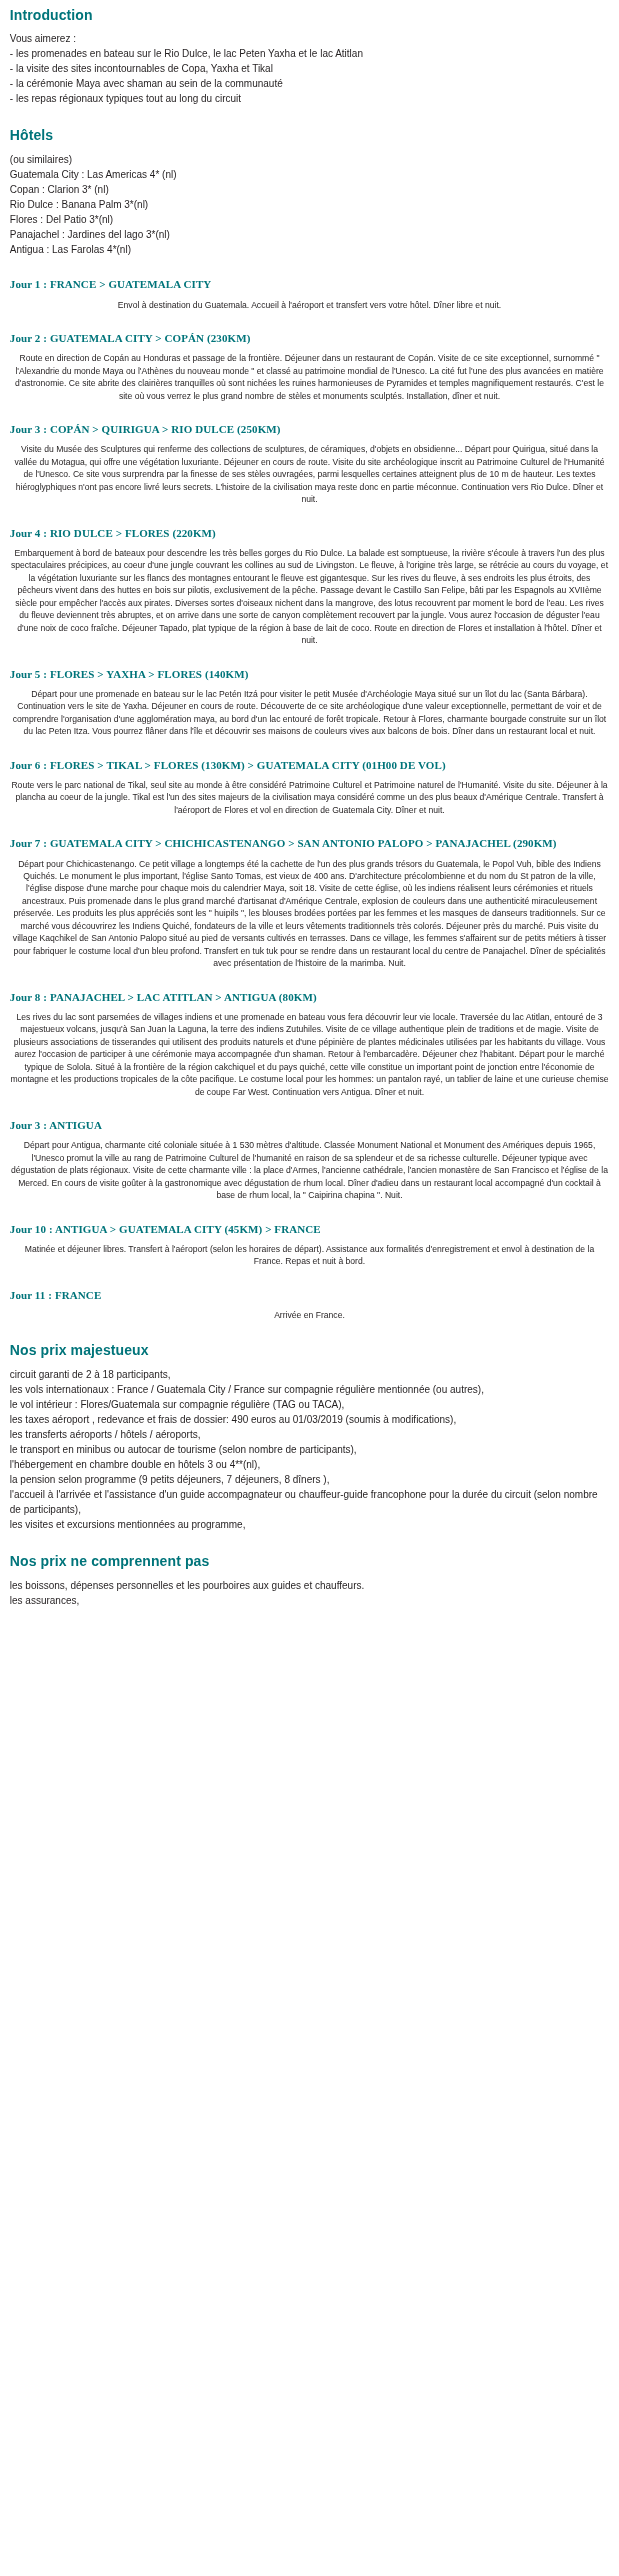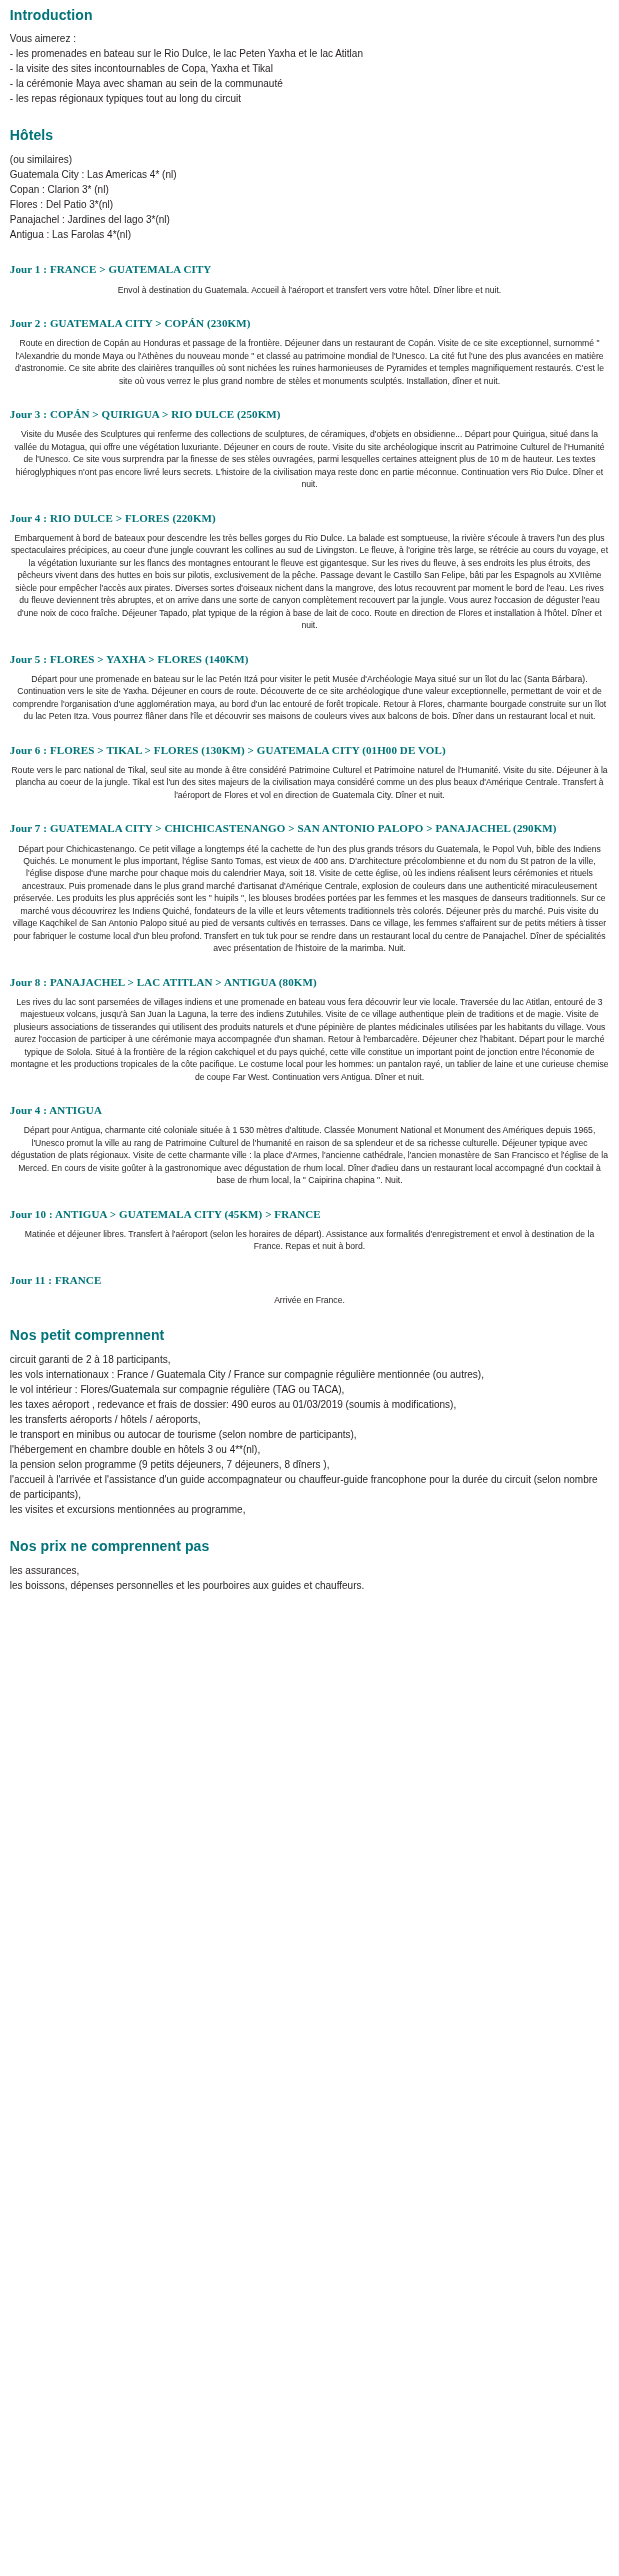--- a/index.html
+++ b/index.html
@@ -79,6 +79,7 @@
       <p>(ou similaires)</p>
       <p>Guatemala City : Las Americas 4* (nl)</p>
       <p>Copan : Clarion 3* (nl)</p>
+      <p>Rio Dulce : Banana Palm 3*(nl)</p>
       <p>Flores : Del Patio 3*(nl)</p>
       <p>Panajachel : Jardines del lago 3*(nl)</p>
       <p>Antigua : Las Farolas 4*(nl)</p>

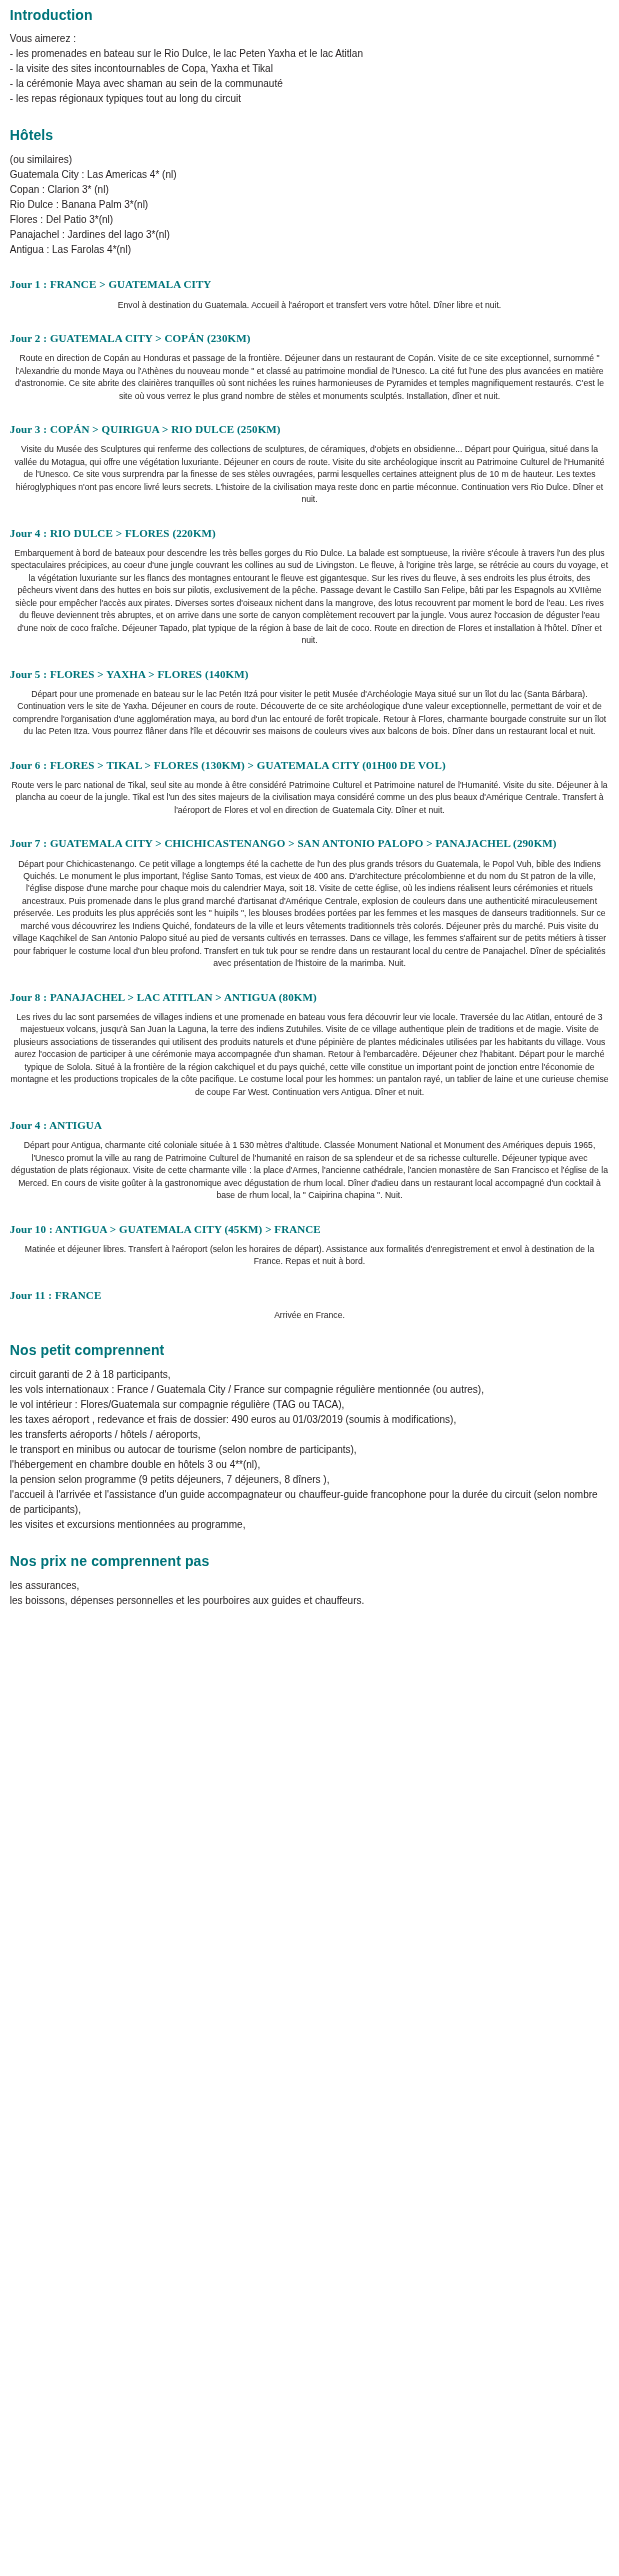--- a/index.html
+++ b/index.html
@@ -143,7 +143,7 @@
   </div>
 
   <div class="block">
-    <h3 class="day-title">Jour 4 : ANTIGUA</h3>
+    <h3 class="day-title">Jour 3 : ANTIGUA</h3>
     <div class="body-block">
       <p class="para just">Départ pour Antigua, charmante cité coloniale située à 1 530 mètres d'altitude. Classée Monument National et Monument des Amériques depuis 1965, l'Unesco promut la ville au rang de Patrimoine Culturel de l'humanité en raison de sa splendeur et de sa richesse culturelle. Déjeuner typique avec dégustation de plats régionaux. Visite de cette charmante ville : la place d'Armes, l'ancienne cathédrale, l'ancien monastère de San Francisco et l'église de la Merced. En cours de visite goûter à la gastronomique avec dégustation de rhum local. Dîner d'adieu dans un restaurant local accompagné d'un cocktail à base de rhum local, la " Caipirina chapina ". Nuit.</p>
     </div>

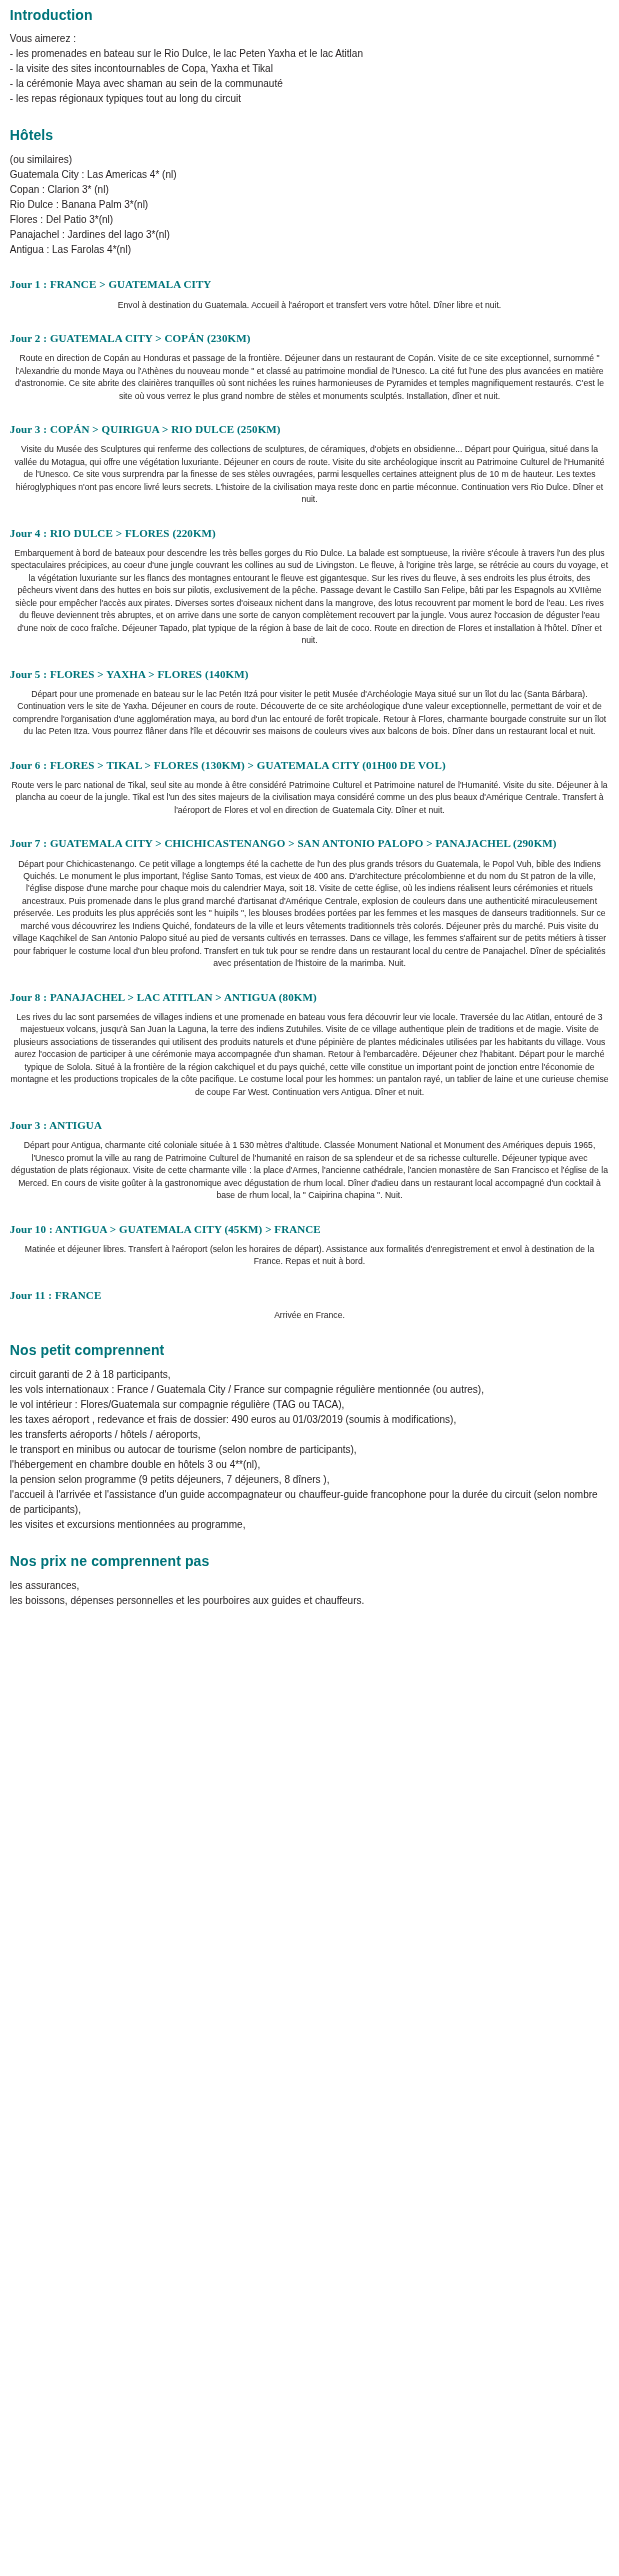--- a/index.html
+++ b/index.html
@@ -164,7 +164,7 @@
   </div>
 
   <div class="block">
-    <h2 class="section-title">Nos petit comprennent</h2>
+    <h2 class="section-title">Nos prix majestueux</h2>
     <div class="lines">
       <p>circuit garanti de 2 à 18 participants,</p>
       <p>les vols internationaux : France / Guatemala City / France sur compagnie régulière mentionnée (ou autres),</p>

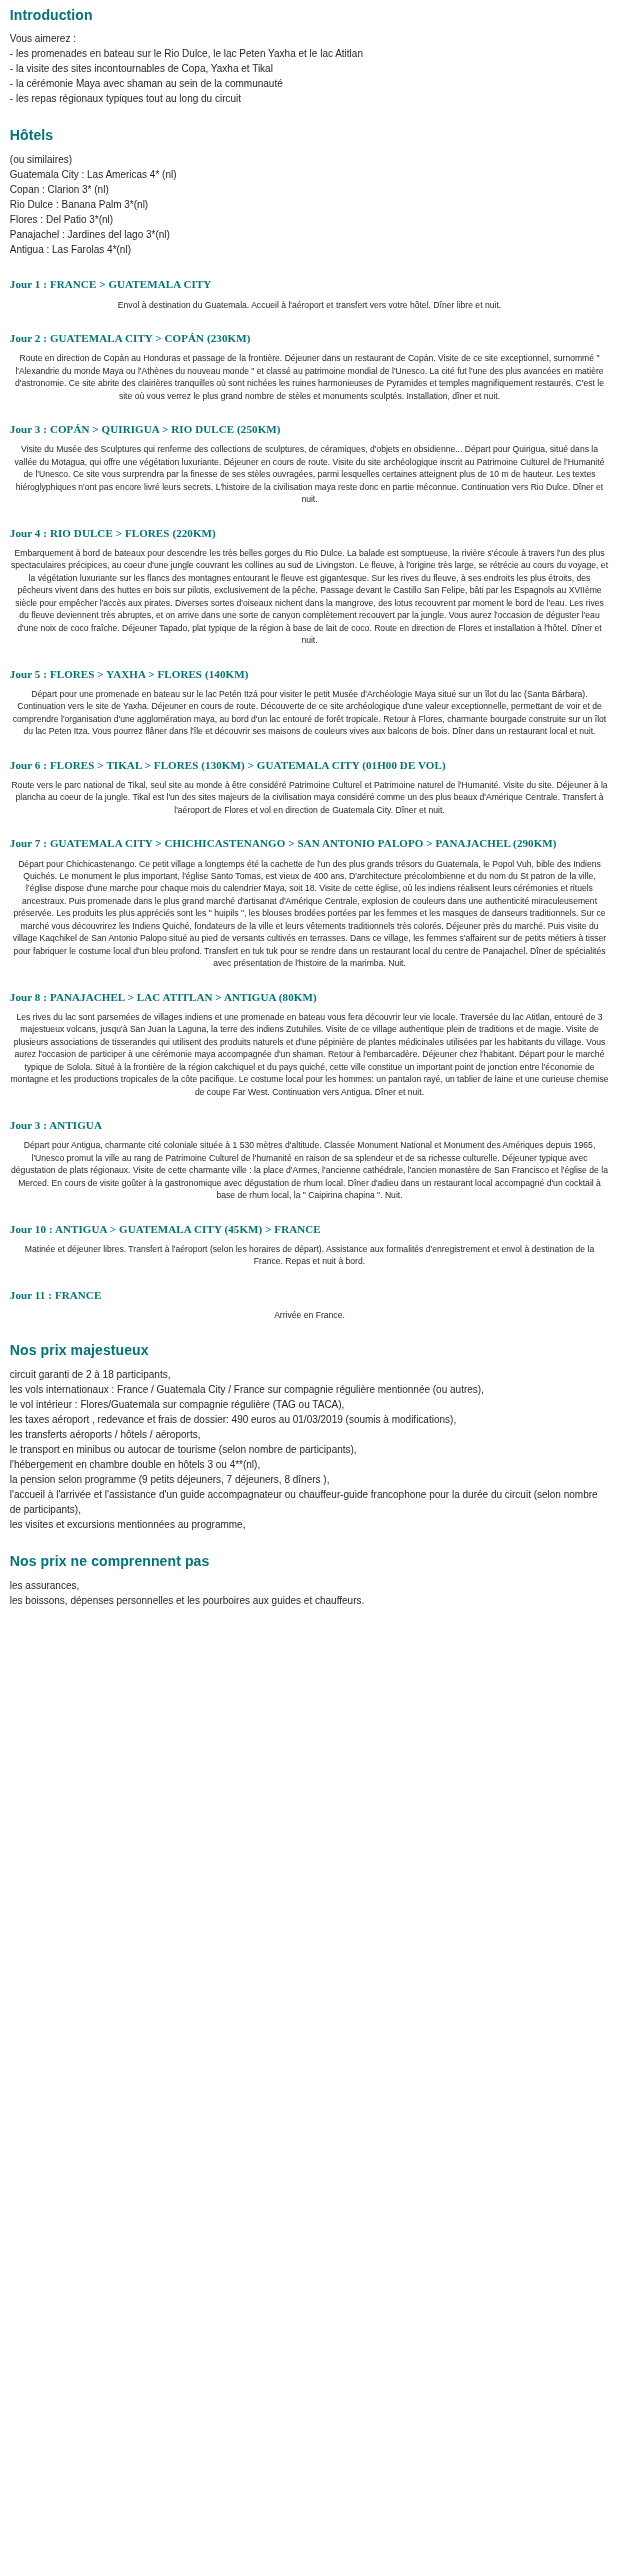--- a/index.html
+++ b/index.html
@@ -182,8 +182,8 @@
   <div class="block tight">
     <h2 class="section-title">Nos prix ne comprennent pas</h2>
     <div class="lines">
+      <p>les boissons, dépenses personnelles et les pourboires aux guides et chauffeurs.</p>
       <p>les assurances,</p>
-      <p>les boissons, dépenses personnelles et les pourboires aux guides et chauffeurs.</p>
     </div>
   </div>
 

